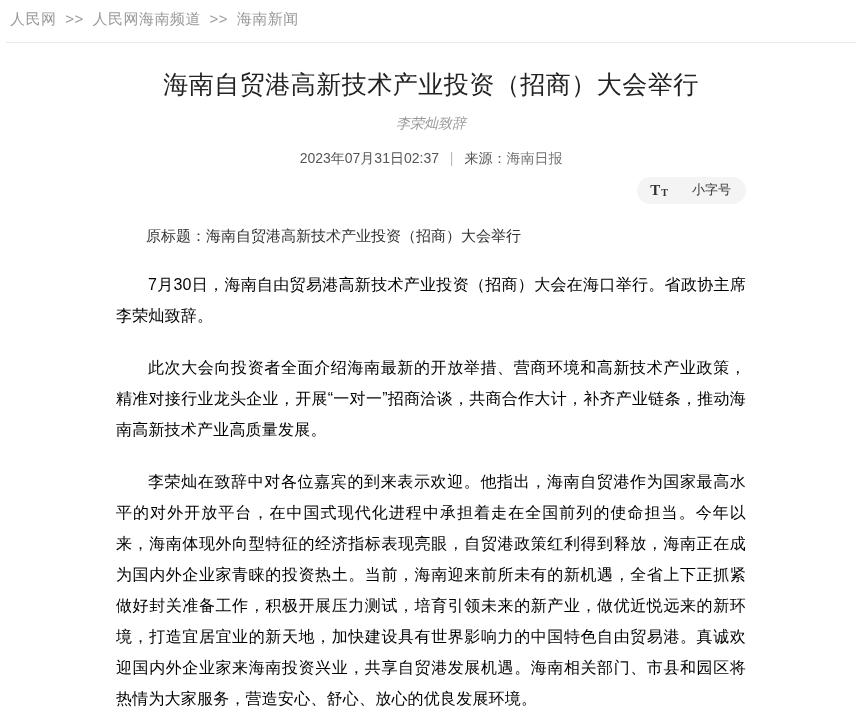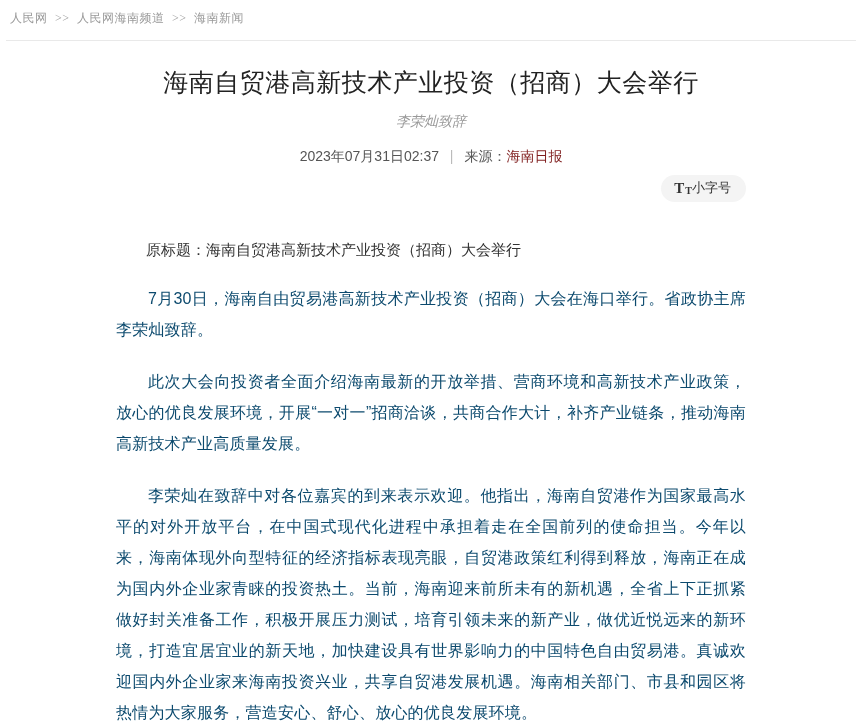--- a/index.html
+++ b/index.html
@@ -12,10 +12,9 @@
   
   .topbar {
     padding: 10px 20px 13px 10px;
-    font-size: 12px;
+    font-size: 15px;
     color: #999;
     letter-spacing: 0.5px;
-    font-family: Liberation Serif, serif;
   }
   .topbar a {
     color: #999; text-decoration: none; cursor: pointer;

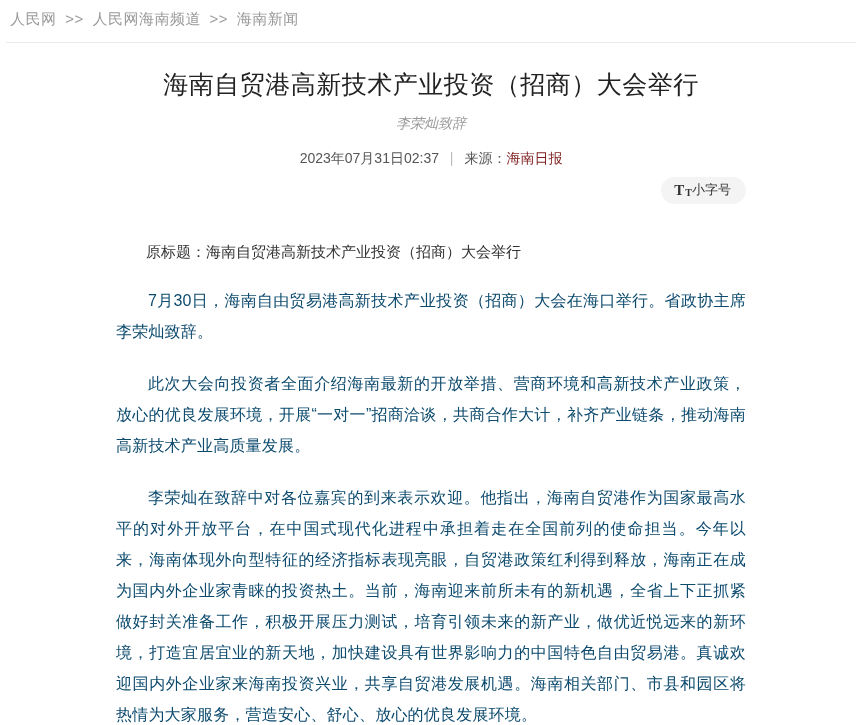--- a/index.html
+++ b/index.html
@@ -53,7 +53,7 @@
     margin-top: 17px;
   }
   .meta .meta-sep { color: #bbb; margin: 0 7px; }
-  .meta a { color: #7f1d1d; text-decoration: none; cursor: pointer; font-family: Liberation Serif, serif; }
+  .meta a { color: #737373; text-decoration: none; cursor: pointer; font-family: Liberation Serif, serif; }
   .toolbar-row {
     display: flex;
     justify-content: flex-end;

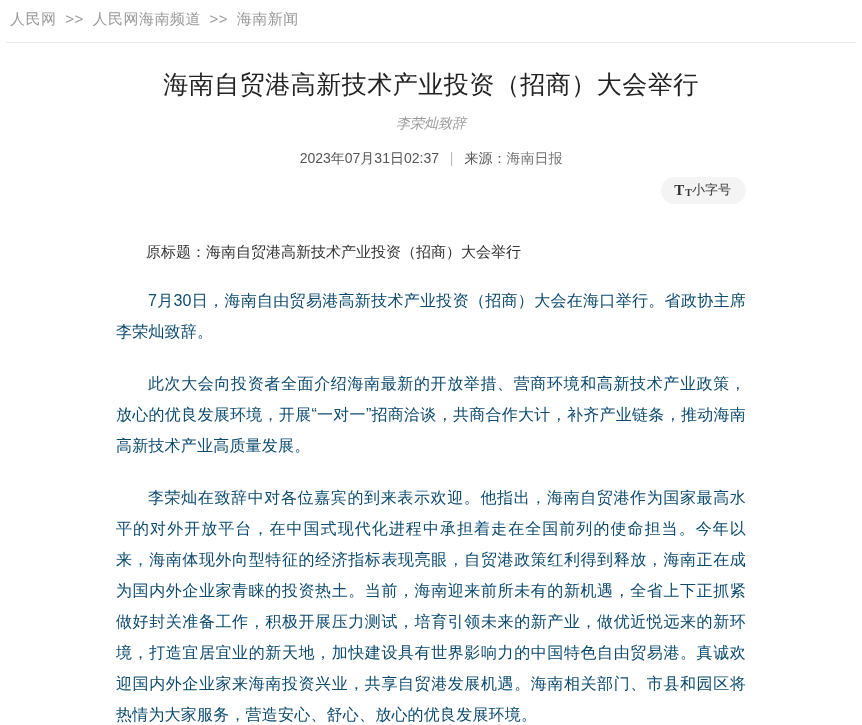--- a/index.html
+++ b/index.html
@@ -81,7 +81,7 @@
     font-size: 10px; font-weight: 700; color: #333;
     margin-left: 1px; align-self: flex-end; padding-bottom: 1px;
   }
-  .font-size-pill .pill-label { margin-left: 0; }
+  .font-size-pill .pill-label { margin-left: 24px; }
   .original-title {
     margin-top: 36px;
     font-size: 15px;

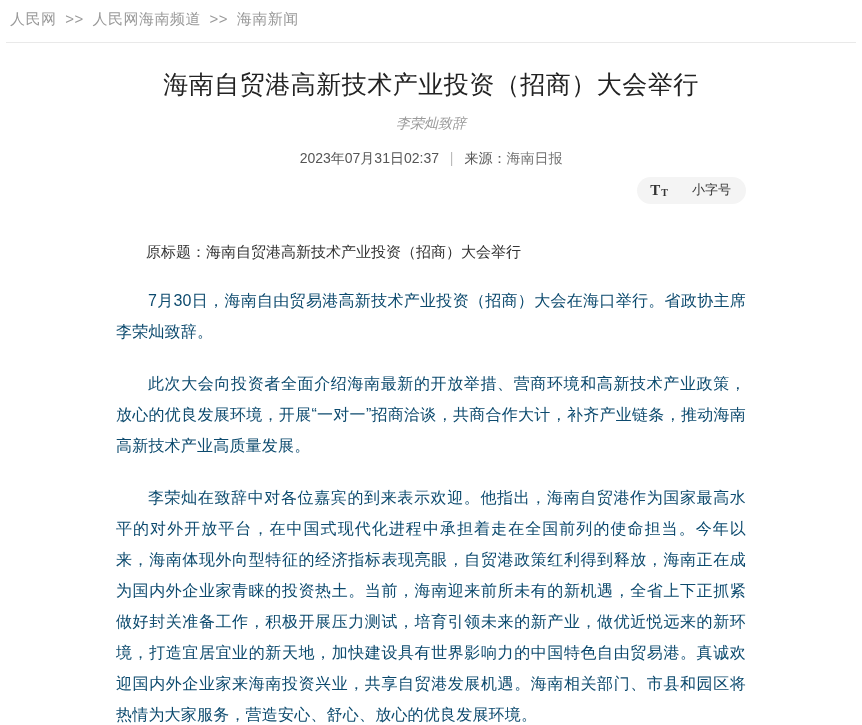--- a/index.html
+++ b/index.html
@@ -83,7 +83,7 @@
   }
   .font-size-pill .pill-label { margin-left: 24px; }
   .original-title {
-    margin-top: 36px;
+    margin-top: 20px;
     font-size: 15px;
     color: #333;
     text-indent: 2em;

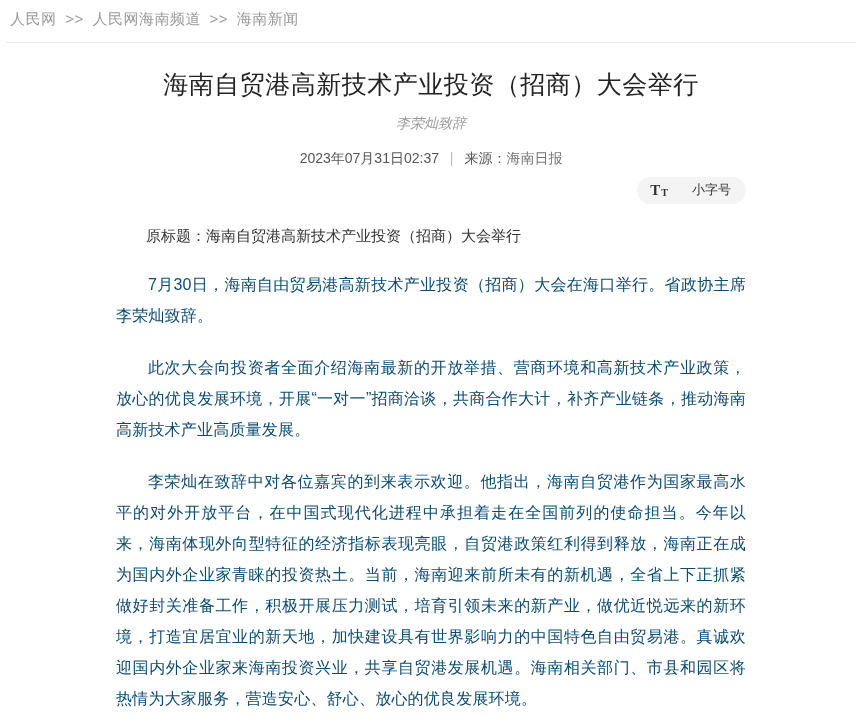--- a/index.html
+++ b/index.html
@@ -92,7 +92,7 @@
   .article p {
     font-size: 16px;
     line-height: 31px;
-    color: #0c4a6e;
+    color: #000000;
     text-indent: 2em;
     margin-top: 21px;
     text-align: justify;

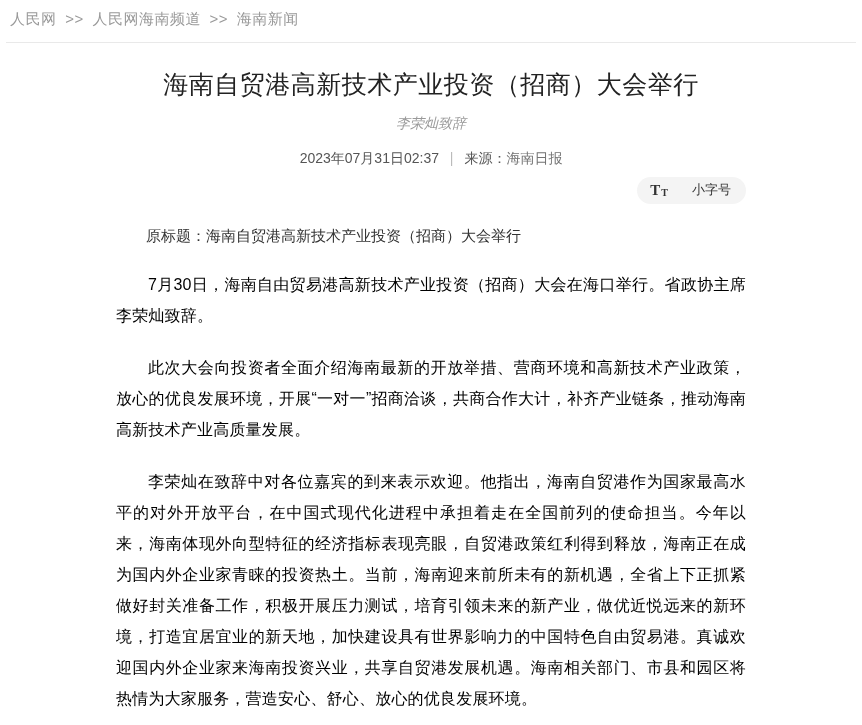--- a/index.html
+++ b/index.html
@@ -134,7 +134,7 @@
   </div>
 
   <p>7月30日，海南自由贸易港高新技术产业投资（招商）大会在海口举行。省政协主席李荣灿致辞。</p>
-  <p>此次大会向投资者全面介绍海南最新的开放举措、营商环境和高新技术产业政策，放心的优良发展环境，开展“一对一”招商洽谈，共商合作大计，补齐产业链条，推动海南高新技术产业高质量发展。</p>
+  <p>此次大会向投资者全面介绍海南最新的开放举措、营商环境和高新技术产业政策，精准对接行业龙头企业，开展“一对一”招商洽谈，共商合作大计，补齐产业链条，推动海南高新技术产业高质量发展。</p>
   <p>李荣灿在致辞中对各位嘉宾的到来表示欢迎。他指出，海南自贸港作为国家最高水平的对外开放平台，在中国式现代化进程中承担着走在全国前列的使命担当。今年以来，海南体现外向型特征的经济指标表现亮眼，自贸港政策红利得到释放，海南正在成为国内外企业家青睐的投资热土。当前，海南迎来前所未有的新机遇，全省上下正抓紧做好封关准备工作，积极开展压力测试，培育引领未来的新产业，做优近悦远来的新环境，打造宜居宜业的新天地，加快建设具有世界影响力的中国特色自由贸易港。真诚欢迎国内外企业家来海南投资兴业，共享自贸港发展机遇。海南相关部门、市县和园区将热情为大家服务，营造安心、舒心、放心的优良发展环境。</p>
 
 </div>

